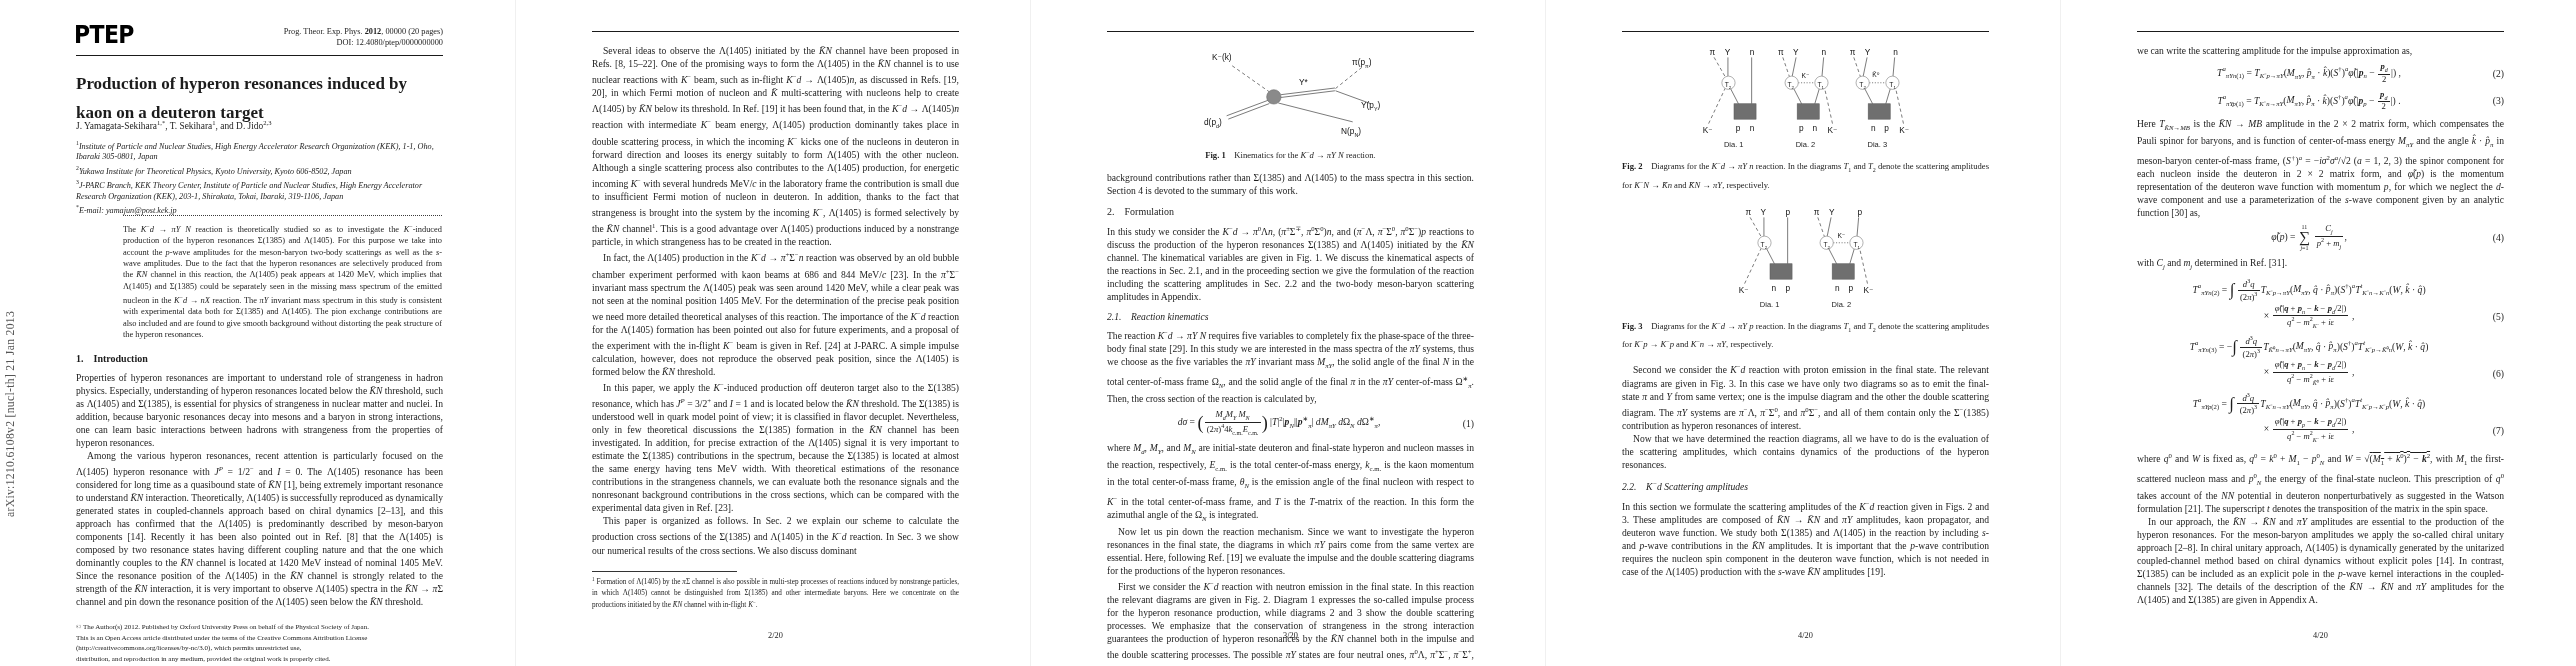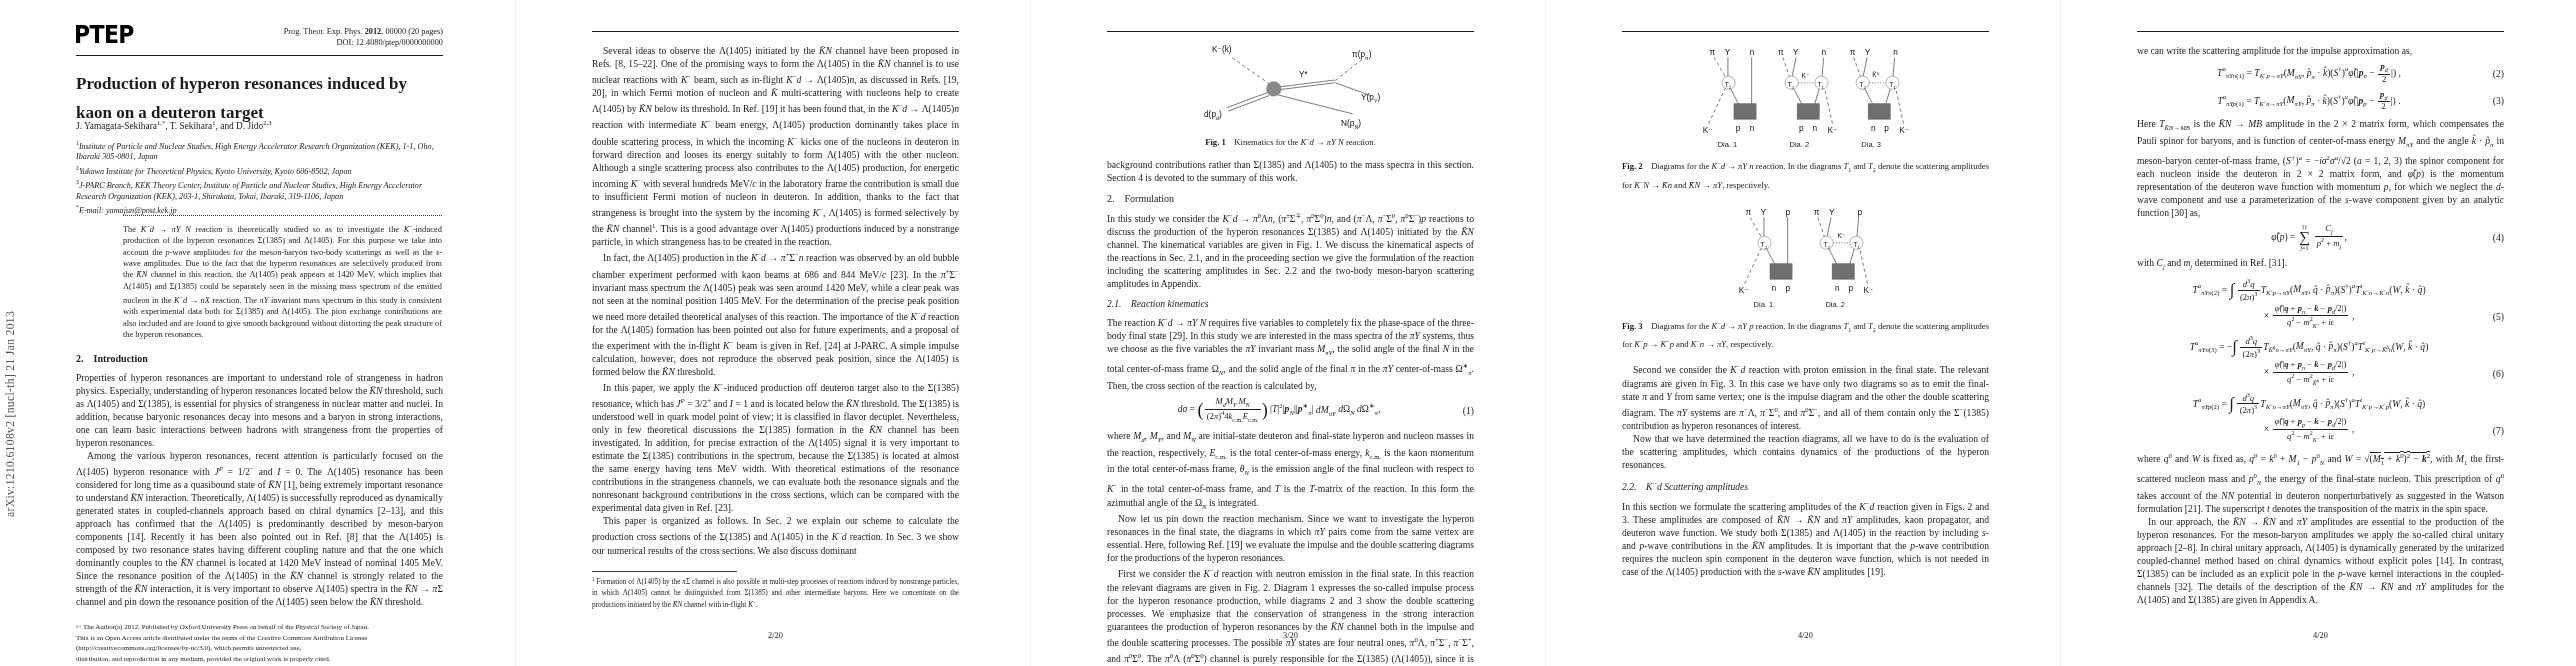--- a/index.html
+++ b/index.html
@@ -59,7 +59,7 @@
   sup,sub{font-size:70%;}
 
   
-  .figwrap{position:relative;margin:0 auto;}
+  .figwrap{position:relative;margin:8px auto;}
   .dl{position:absolute;font-family:"Liberation Sans","DejaVu Sans",sans-serif;font-size:8.3px;color:#111;white-space:nowrap;}
   .dl sub{font-size:65%;}
   .caption{font-size:8.6px;line-height:12.2px;text-align:justify;margin:3.3px 0 10px 0;}

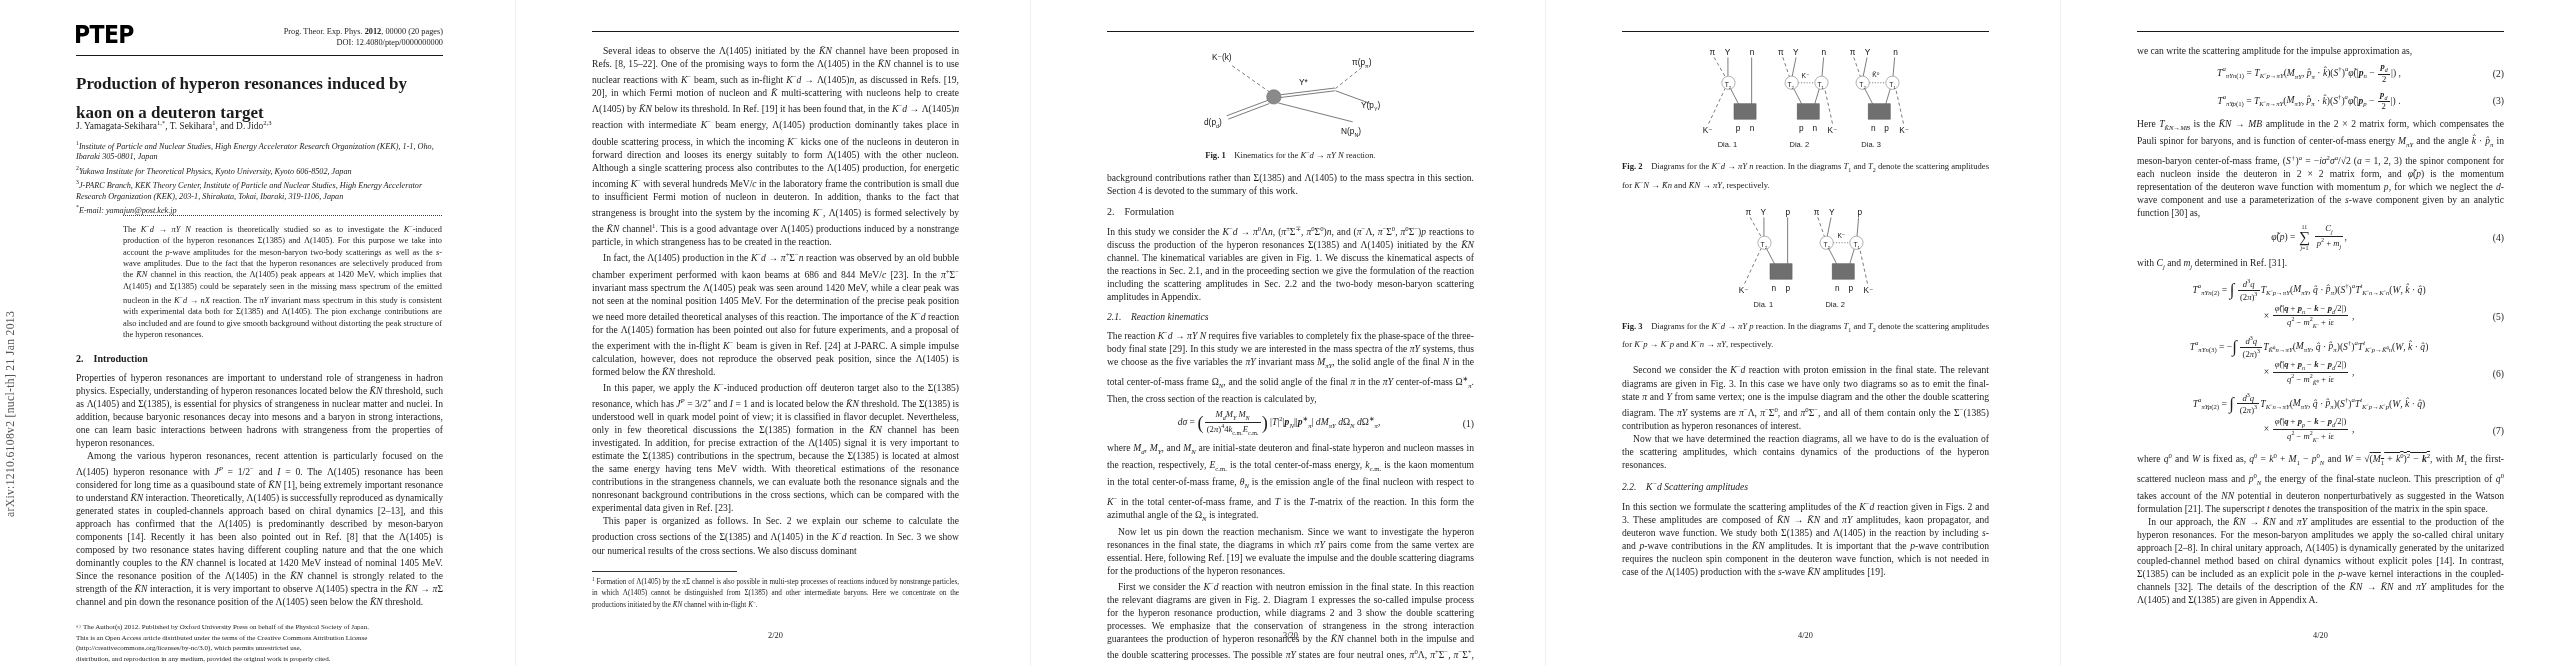--- a/index.html
+++ b/index.html
@@ -66,7 +66,7 @@
   .caption-c{text-align:center;}
   .diarow{display:flex;justify-content:center;gap:7.8px;margin-top:2.2px;}
   .dia{position:relative;width:64px;height:102px;}
-  .dia .dianame{position:absolute;left:16px;width:64px;text-align:left;top:92px;
+  .dia .dianame{position:absolute;left:0;width:64px;text-align:center;top:92px;
                 font-family:"Liberation Sans","DejaVu Sans",sans-serif;font-size:7.5px;}
   svg .solid{stroke:#555;stroke-width:1.4;fill:none;}
   svg .dash{stroke:#555;stroke-width:1.4;stroke-dasharray:6 5;fill:none;}

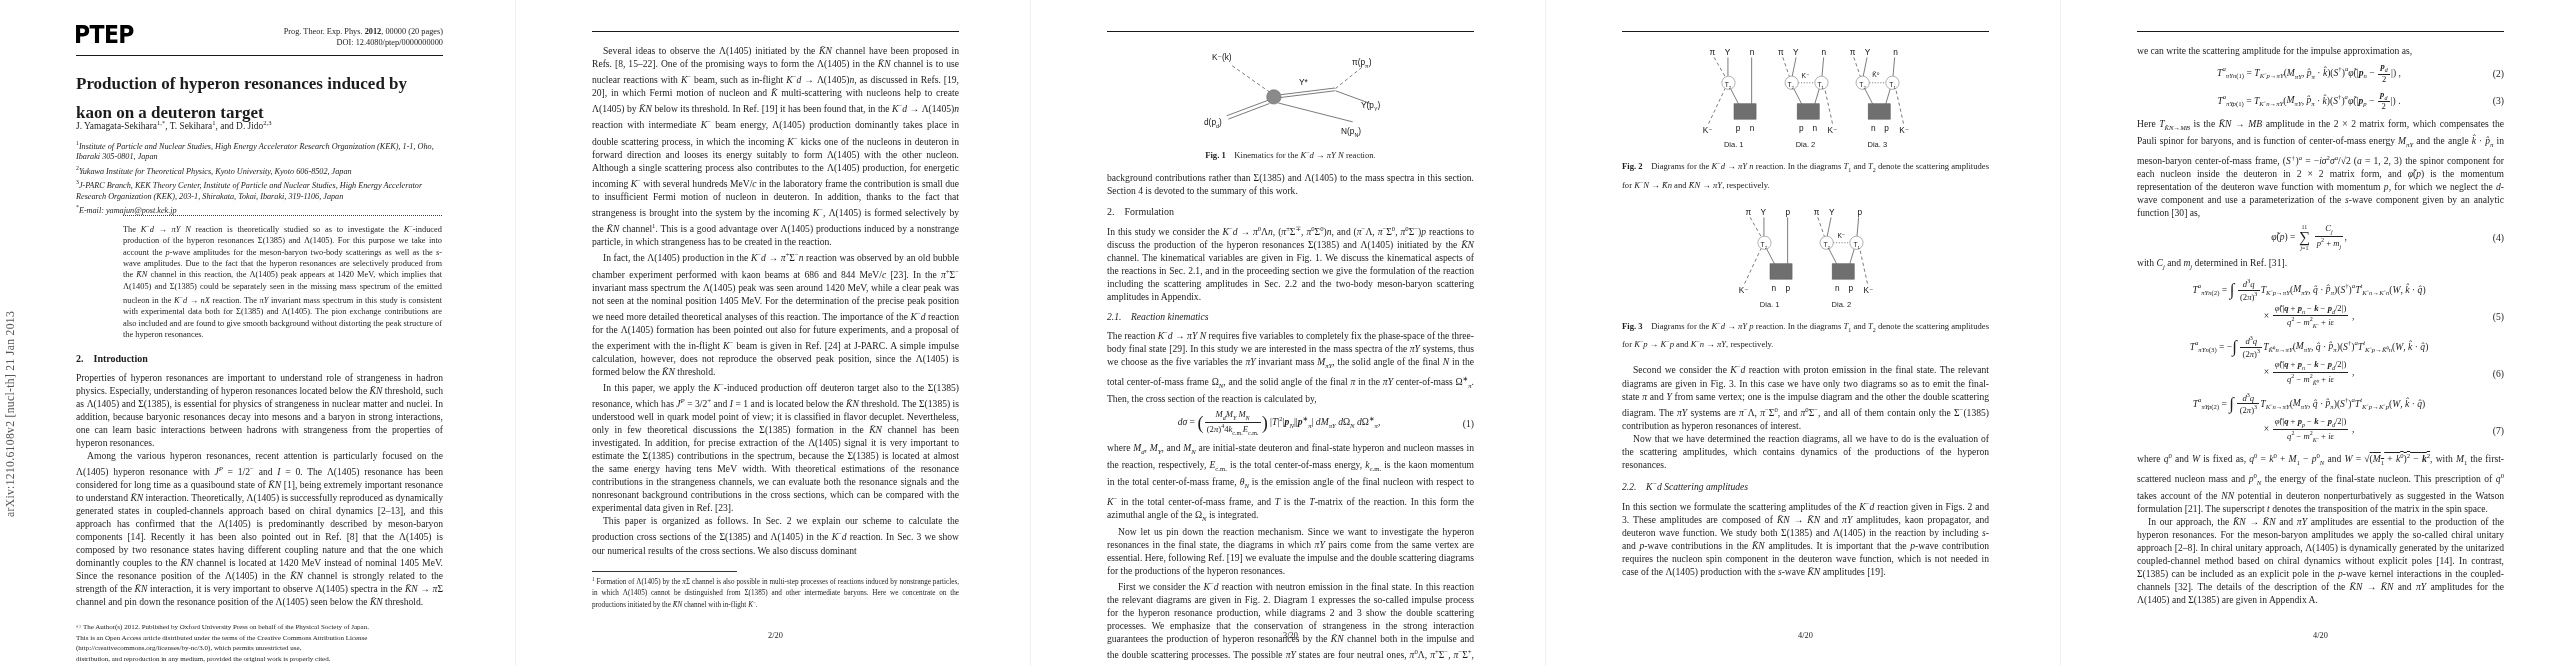--- a/index.html
+++ b/index.html
@@ -95,7 +95,7 @@
       <div class="abs-rule"></div>
       <div class="abs-txt">The <i>K</i><sup>−</sup><i>d</i> → <i>πY N</i> reaction is theoretically studied so as to investigate the <i>K</i><sup>−</sup>-induced production of the hyperon resonances Σ(1385) and Λ(1405). For this purpose we take into account the <i>p</i>-wave amplitudes for the meson-baryon two-body scatterings as well as the <i>s</i>-wave amplitudes. Due to the fact that the hyperon resonances are selectively produced from the <i>K̄N</i> channel in this reaction, the Λ(1405) peak appears at 1420 MeV, which implies that Λ(1405) and Σ(1385) could be separately seen in the missing mass spectrum of the emitted nucleon in the <i>K</i><sup>−</sup><i>d</i> → <i>nX</i> reaction. The <i>πY</i> invariant mass spectrum in this study is consistent with experimental data both for Σ(1385) and Λ(1405). The pion exchange contributions are also included and are found to give smooth background without distorting the peak structure of the hyperon resonances.</div>
     </div>
-    <div class="sec1">2.  Introduction</div>
+    <div class="sec1">1.  Introduction</div>
     <div class="intro body-txt">
       <p>Properties of hyperon resonances are important to understand role of strangeness in hadron physics. Especially, understanding of hyperon resonances located below the <i>K̄N</i> threshold, such as Λ(1405) and Σ(1385), is essential for physics of strangeness in nuclear matter and nuclei. In addition, because baryonic resonances decay into mesons and a baryon in strong interactions, one can learn basic interactions between hadrons with strangeness from the properties of hyperon resonances.</p>
       <p class="ind">Among the various hyperon resonances, recent attention is particularly focused on the Λ(1405) hyperon resonance with <i>J<sup>P</sup></i> = 1/2<sup>−</sup> and <i>I</i> = 0. The Λ(1405) resonance has been considered for long time as a quasibound state of <i>K̄N</i> [1], being extremely important resonance to understand <i>K̄N</i> interaction. Theoretically, Λ(1405) is successfully reproduced as dynamically generated states in coupled-channels approach based on chiral dynamics [2–13], and this approach has confirmed that the Λ(1405) is predominantly described by meson-baryon components [14]. Recently it has been also pointed out in Ref. [8] that the Λ(1405) is composed by two resonance states having different coupling nature and that the one which dominantly couples to the <i>K̄N</i> channel is located at 1420 MeV instead of nominal 1405 MeV. Since the resonance position of the Λ(1405) in the <i>K̄N</i> channel is strongly related to the strength of the <i>K̄N</i> interaction, it is very important to observe Λ(1405) spectra in the <i>K̄N</i> → <i>π</i>Σ channel and pin down the resonance position of the Λ(1405) seen below the <i>K̄N</i> threshold.</p>

